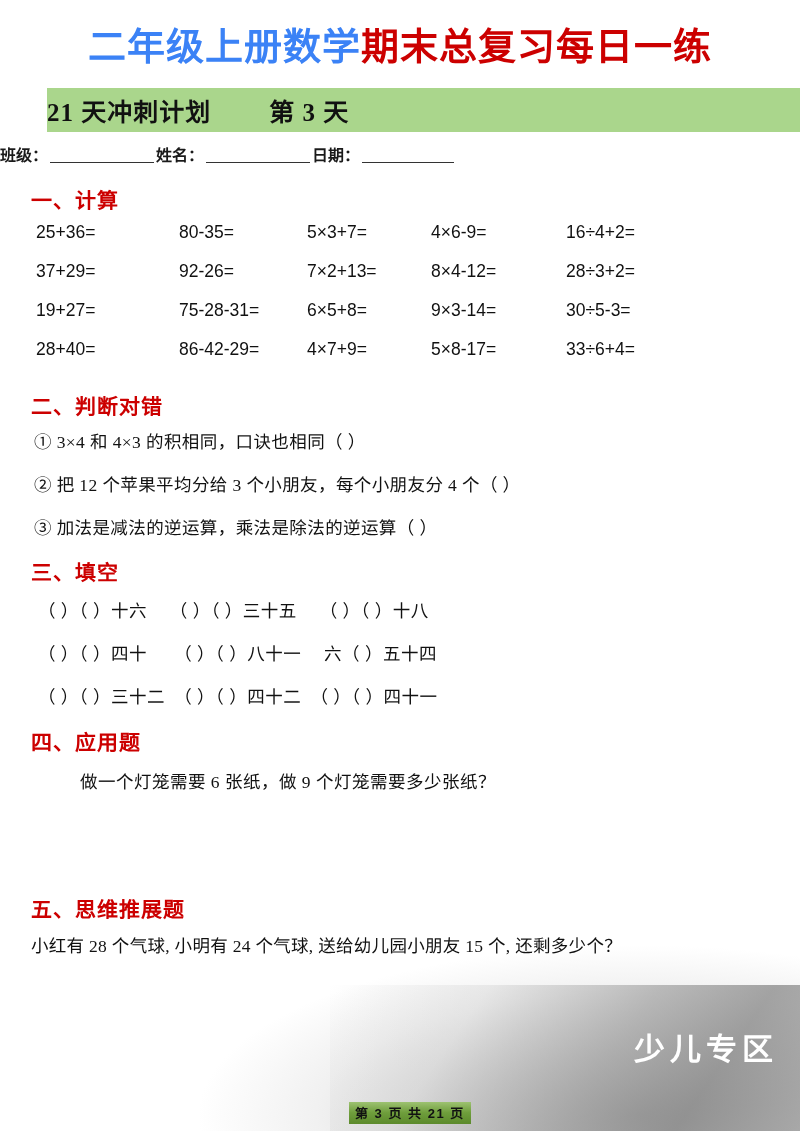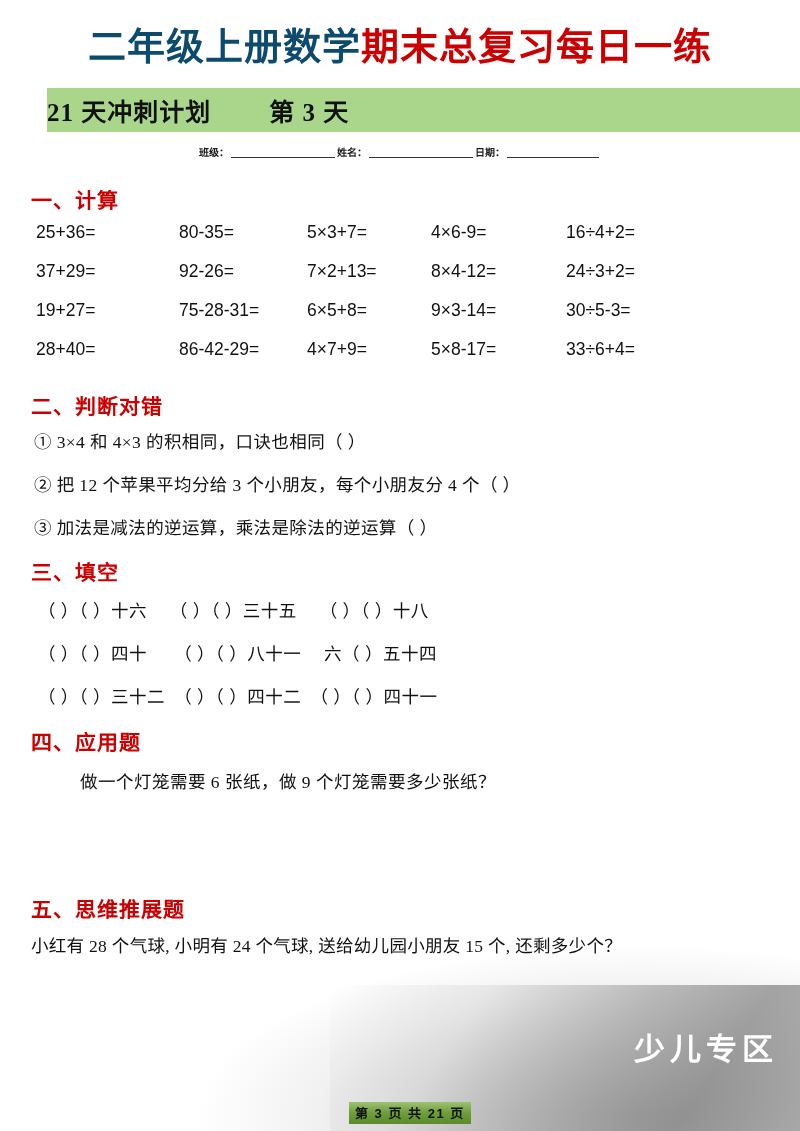--- a/index.html
+++ b/index.html
@@ -68,7 +68,7 @@
     white-space: nowrap;
     line-height: 1.1;
   }
-  .title .t-black { color: #0c4a6e; }
+  .title .t-black { color: #3b82f6; }
   .title .t-red { color: #CC0000; text-align: center; }
 
   

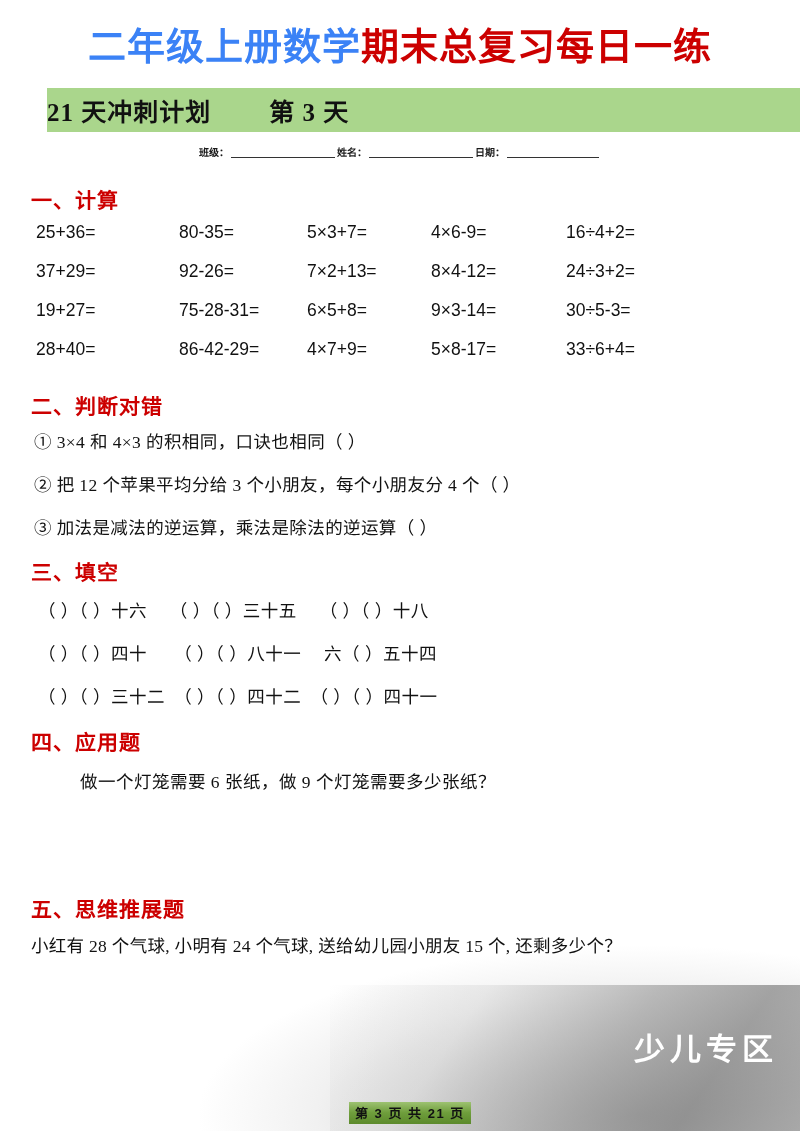--- a/index.html
+++ b/index.html
@@ -98,8 +98,8 @@
     left: 0;
     top: 142px;
     width: 800px;
-    text-align: center;
-    font-size: 10px;
+    text-align: left;
+    font-size: 16px;
     font-weight: bold;
     color: #1a1a1a;
     white-space: nowrap;

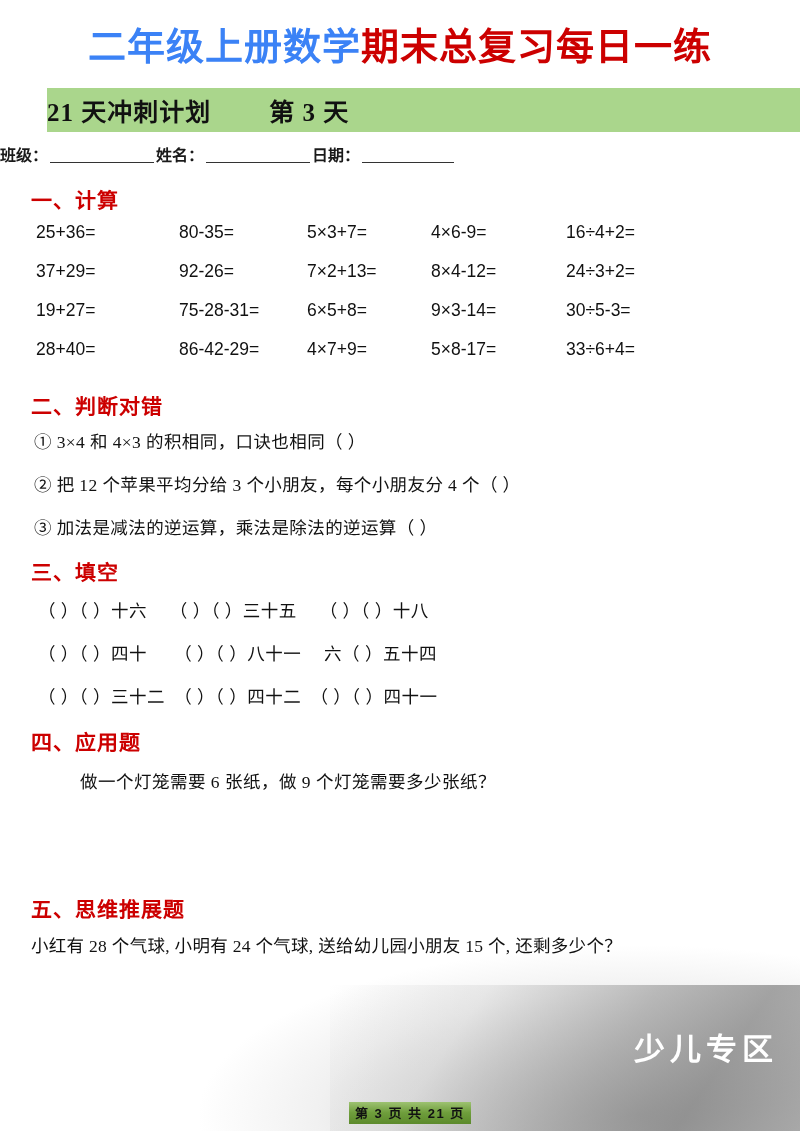--- a/index.html
+++ b/index.html
@@ -287,7 +287,7 @@
       <span class="calc-cell cc1">92-26=</span>
       <span class="calc-cell cc2">7×2+13=</span>
       <span class="calc-cell cc3">8×4-12=</span>
-      <span class="calc-cell cc4">24÷3+2=</span>
+      <span class="calc-cell cc4">28÷3+2=</span>
     </div>
     <div class="calc-row">
       <span class="calc-cell cc0">19+27=</span>

